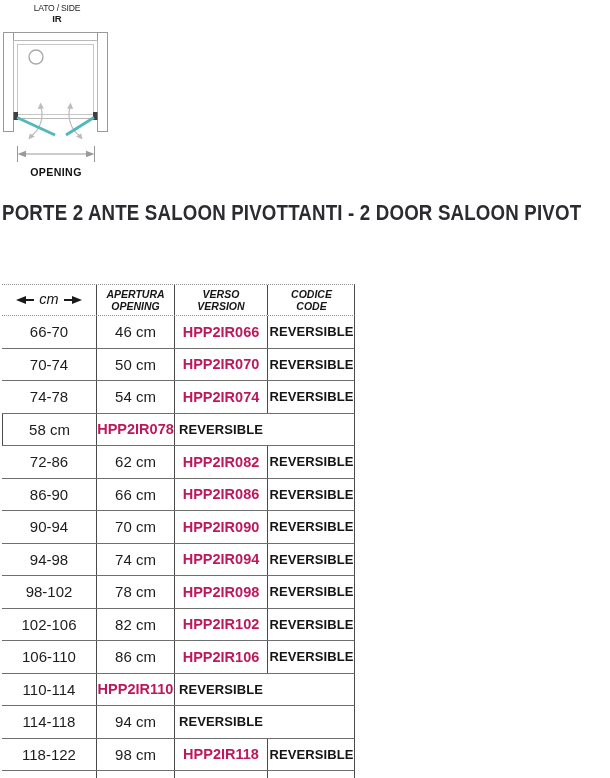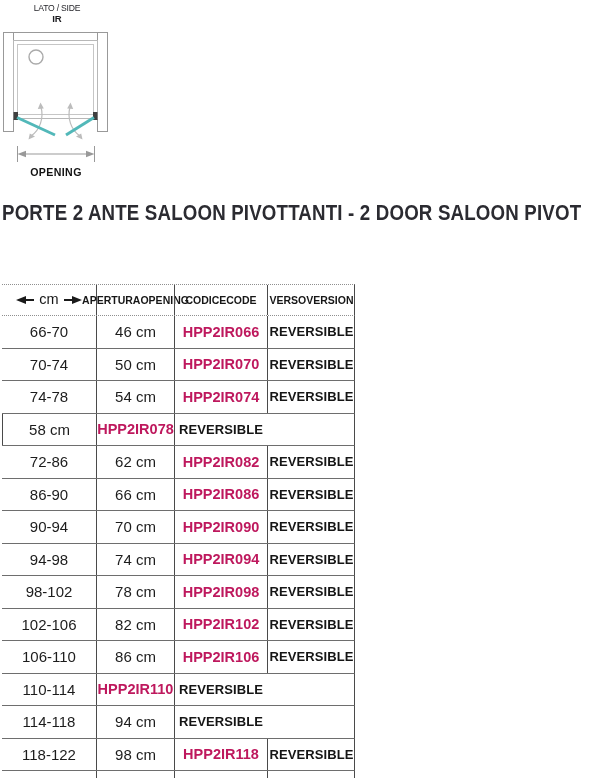--- a/index.html
+++ b/index.html
@@ -25,7 +25,7 @@
   .thead{
     display:grid;grid-template-columns:94px 78px 93px 88px;
     border-top:1px dotted #8f8f8f;border-bottom:1px dotted #8f8f8f;
-    border-right:1px solid #4a4a4a;height:30px;
+    border-right:1px solid #4a4a4a;height:30px;font-style:italic;
   }
   .th{
     display:flex;flex-direction:row;align-items:center;justify-content:center;

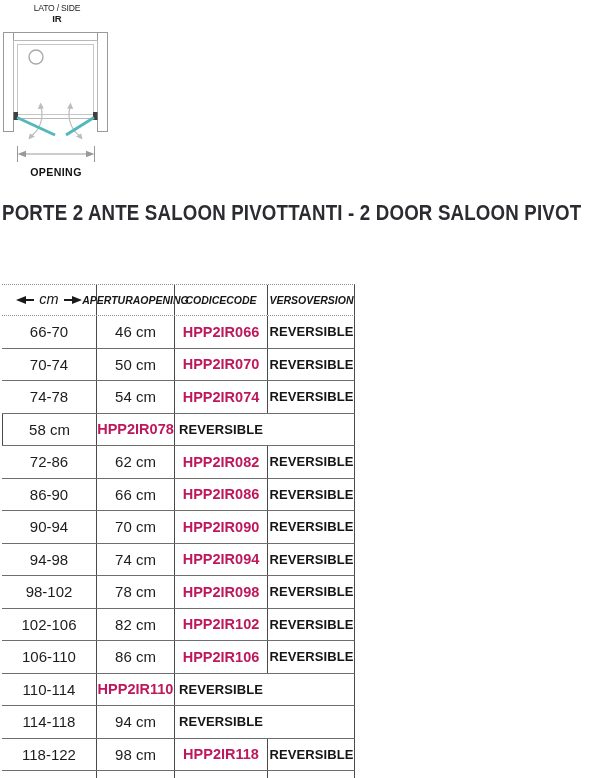--- a/index.html
+++ b/index.html
@@ -28,7 +28,7 @@
     border-right:1px solid #4a4a4a;height:30px;font-style:italic;
   }
   .th{
-    display:flex;flex-direction:row;align-items:center;justify-content:center;
+    display:flex;flex-direction:column;align-items:center;justify-content:center;
     font-size:10.5px;font-weight:700;line-height:1.15;text-align:center;
     border-left:1px solid #4a4a4a;color:#161616;
   }

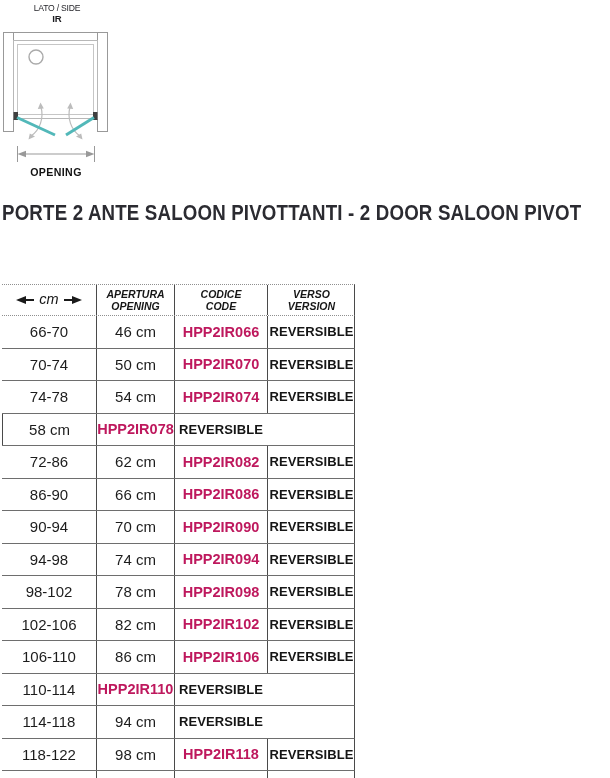--- a/index.html
+++ b/index.html
@@ -113,12 +113,12 @@
       <span>OPENING</span>
     </div>
     <div class="th">
+      <span>VERSO</span>
+      <span>VERSION</span>
+    </div>
+    <div class="th">
       <span>CODICE</span>
       <span>CODE</span>
-    </div>
-    <div class="th">
-      <span>VERSO</span>
-      <span>VERSION</span>
     </div>
   </div>
 

